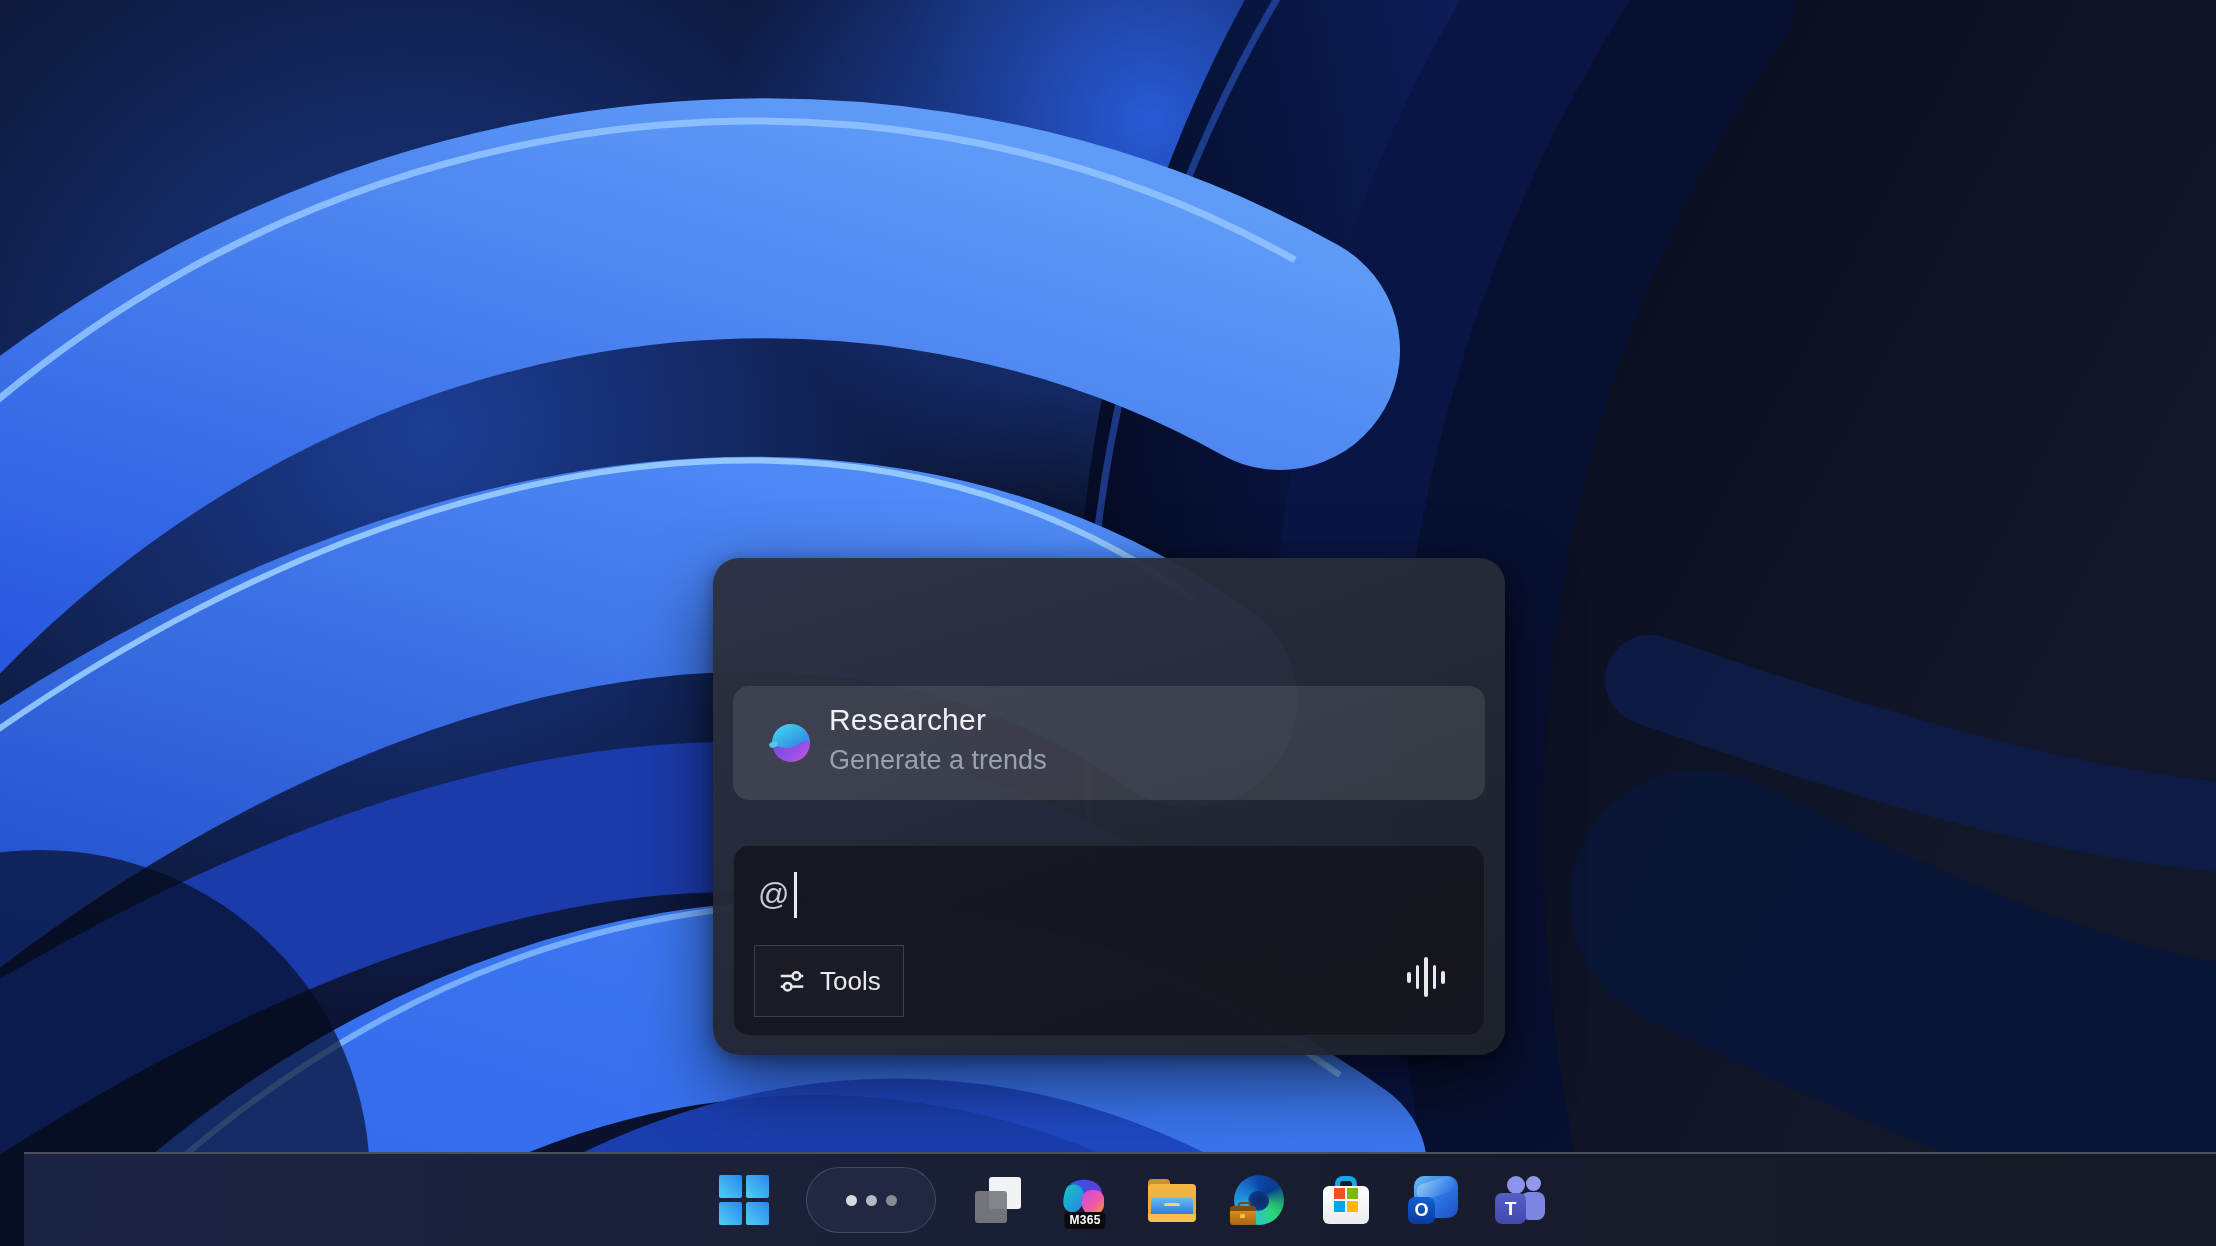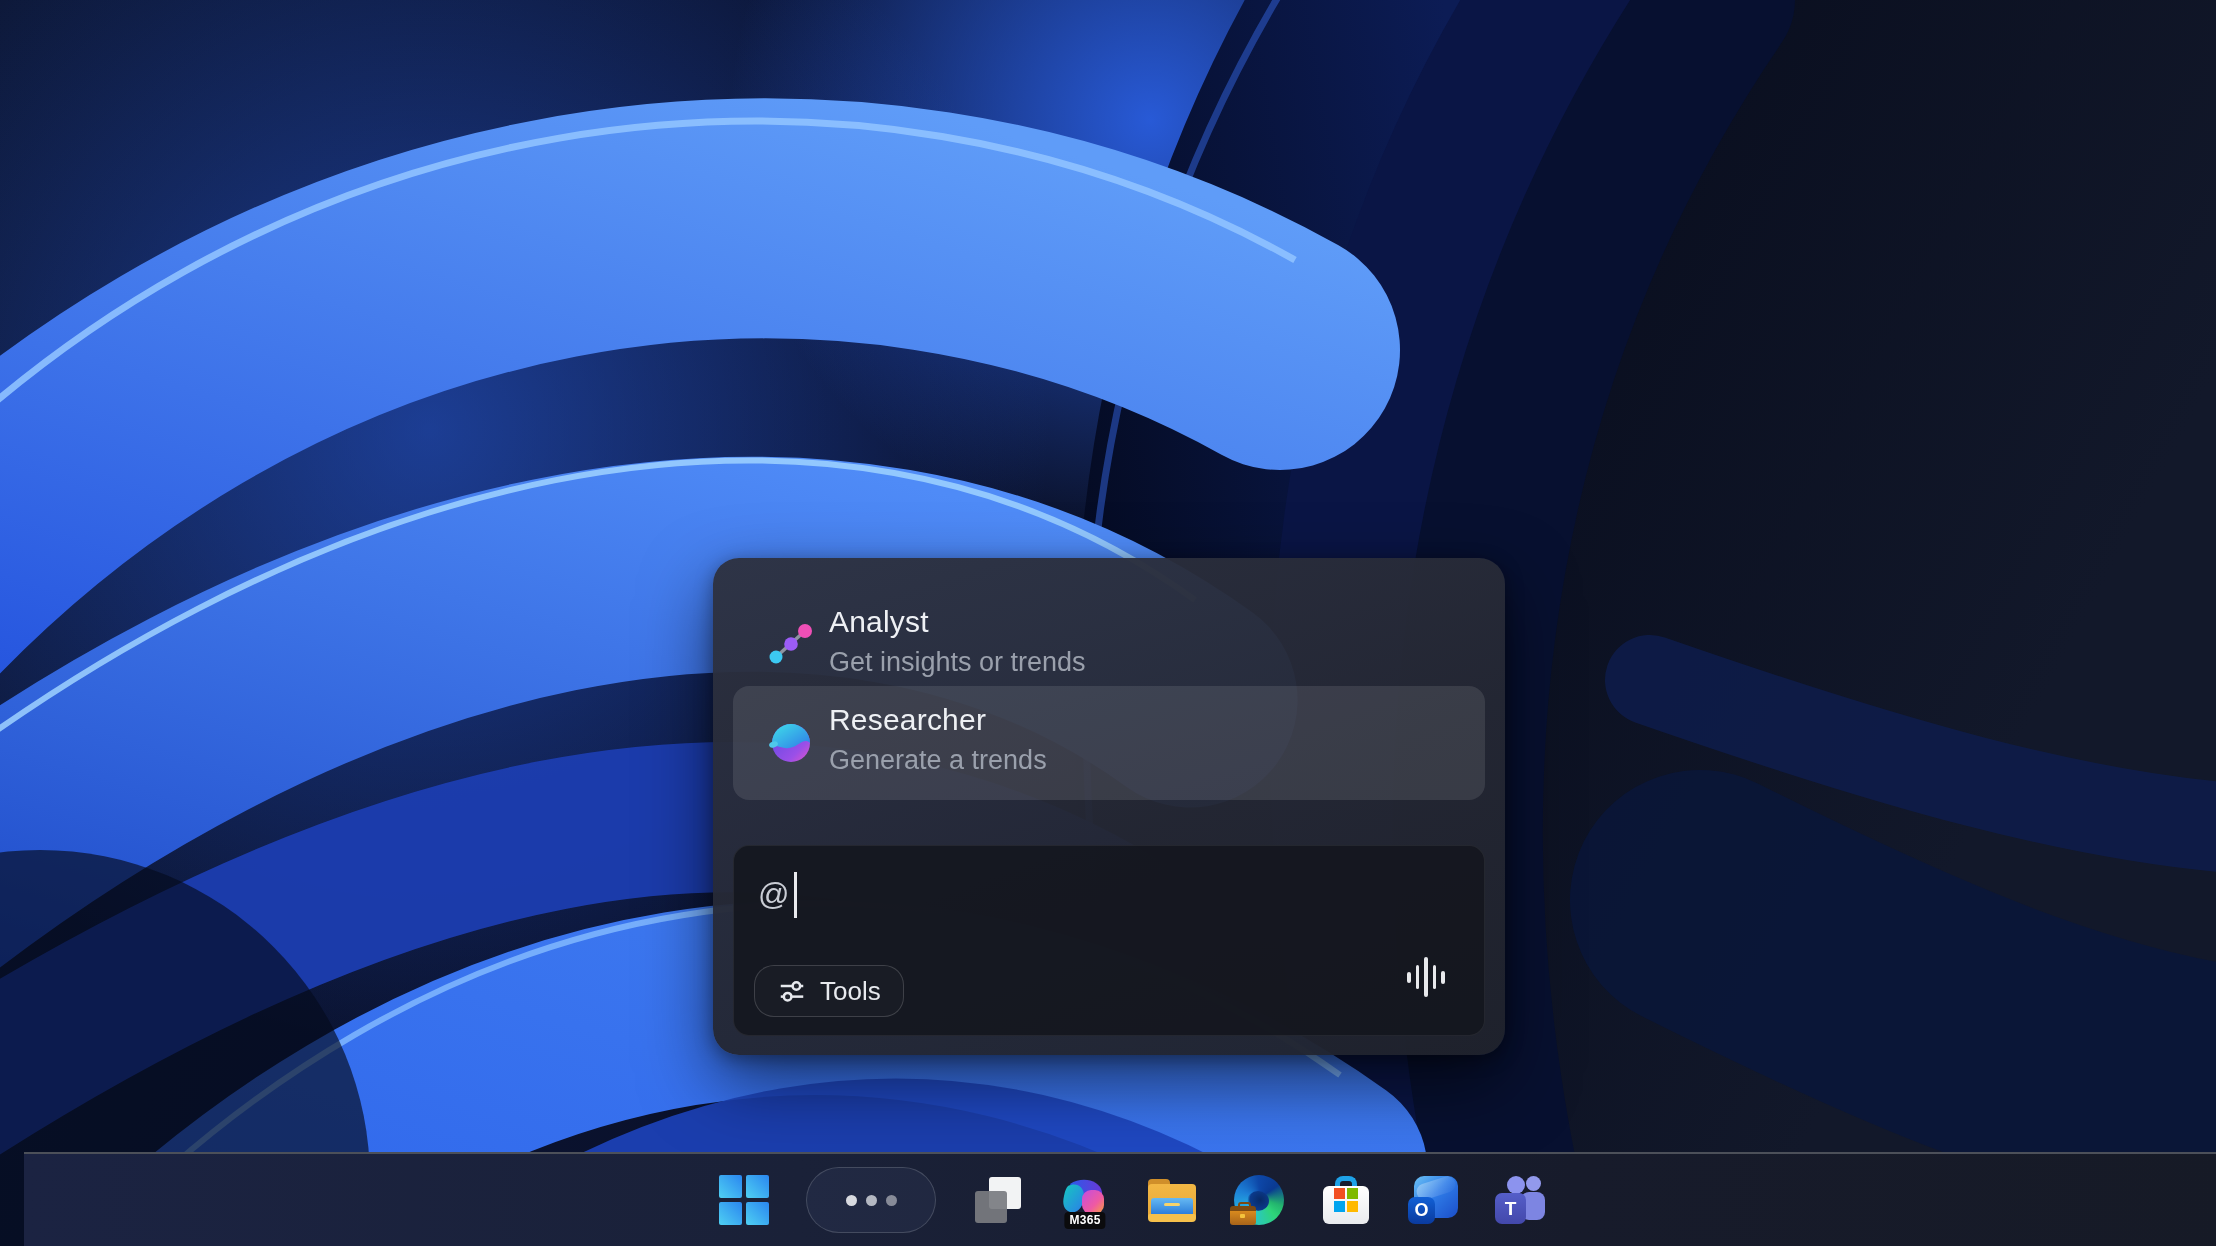--- a/index.html
+++ b/index.html
@@ -200,16 +200,6 @@
 
   <div class="flyout">
 
-    <div class="agent-row analyst">
-      <svg class="agent-icon" viewBox="0 0 48 48">
-        <line x1="9" y1="36" x2="39" y2="9" stroke="#8e93a0" stroke-width="3.5"></line>
-        <circle cx="9" cy="36" r="6.5" fill="#3cc9f2"></circle>
-        <circle cx="24" cy="23" r="6.8" fill="#9b5cf6"></circle>
-        <circle cx="38" cy="10" r="7" fill="#ee4fb6"></circle>
-      </svg>
-      <div class="agent-title">Analyst</div>
-      <div class="agent-desc">Get insights or trends</div>
-    </div>
 
     <div class="agent-row researcher">
       <svg class="agent-icon" viewBox="0 0 48 48">

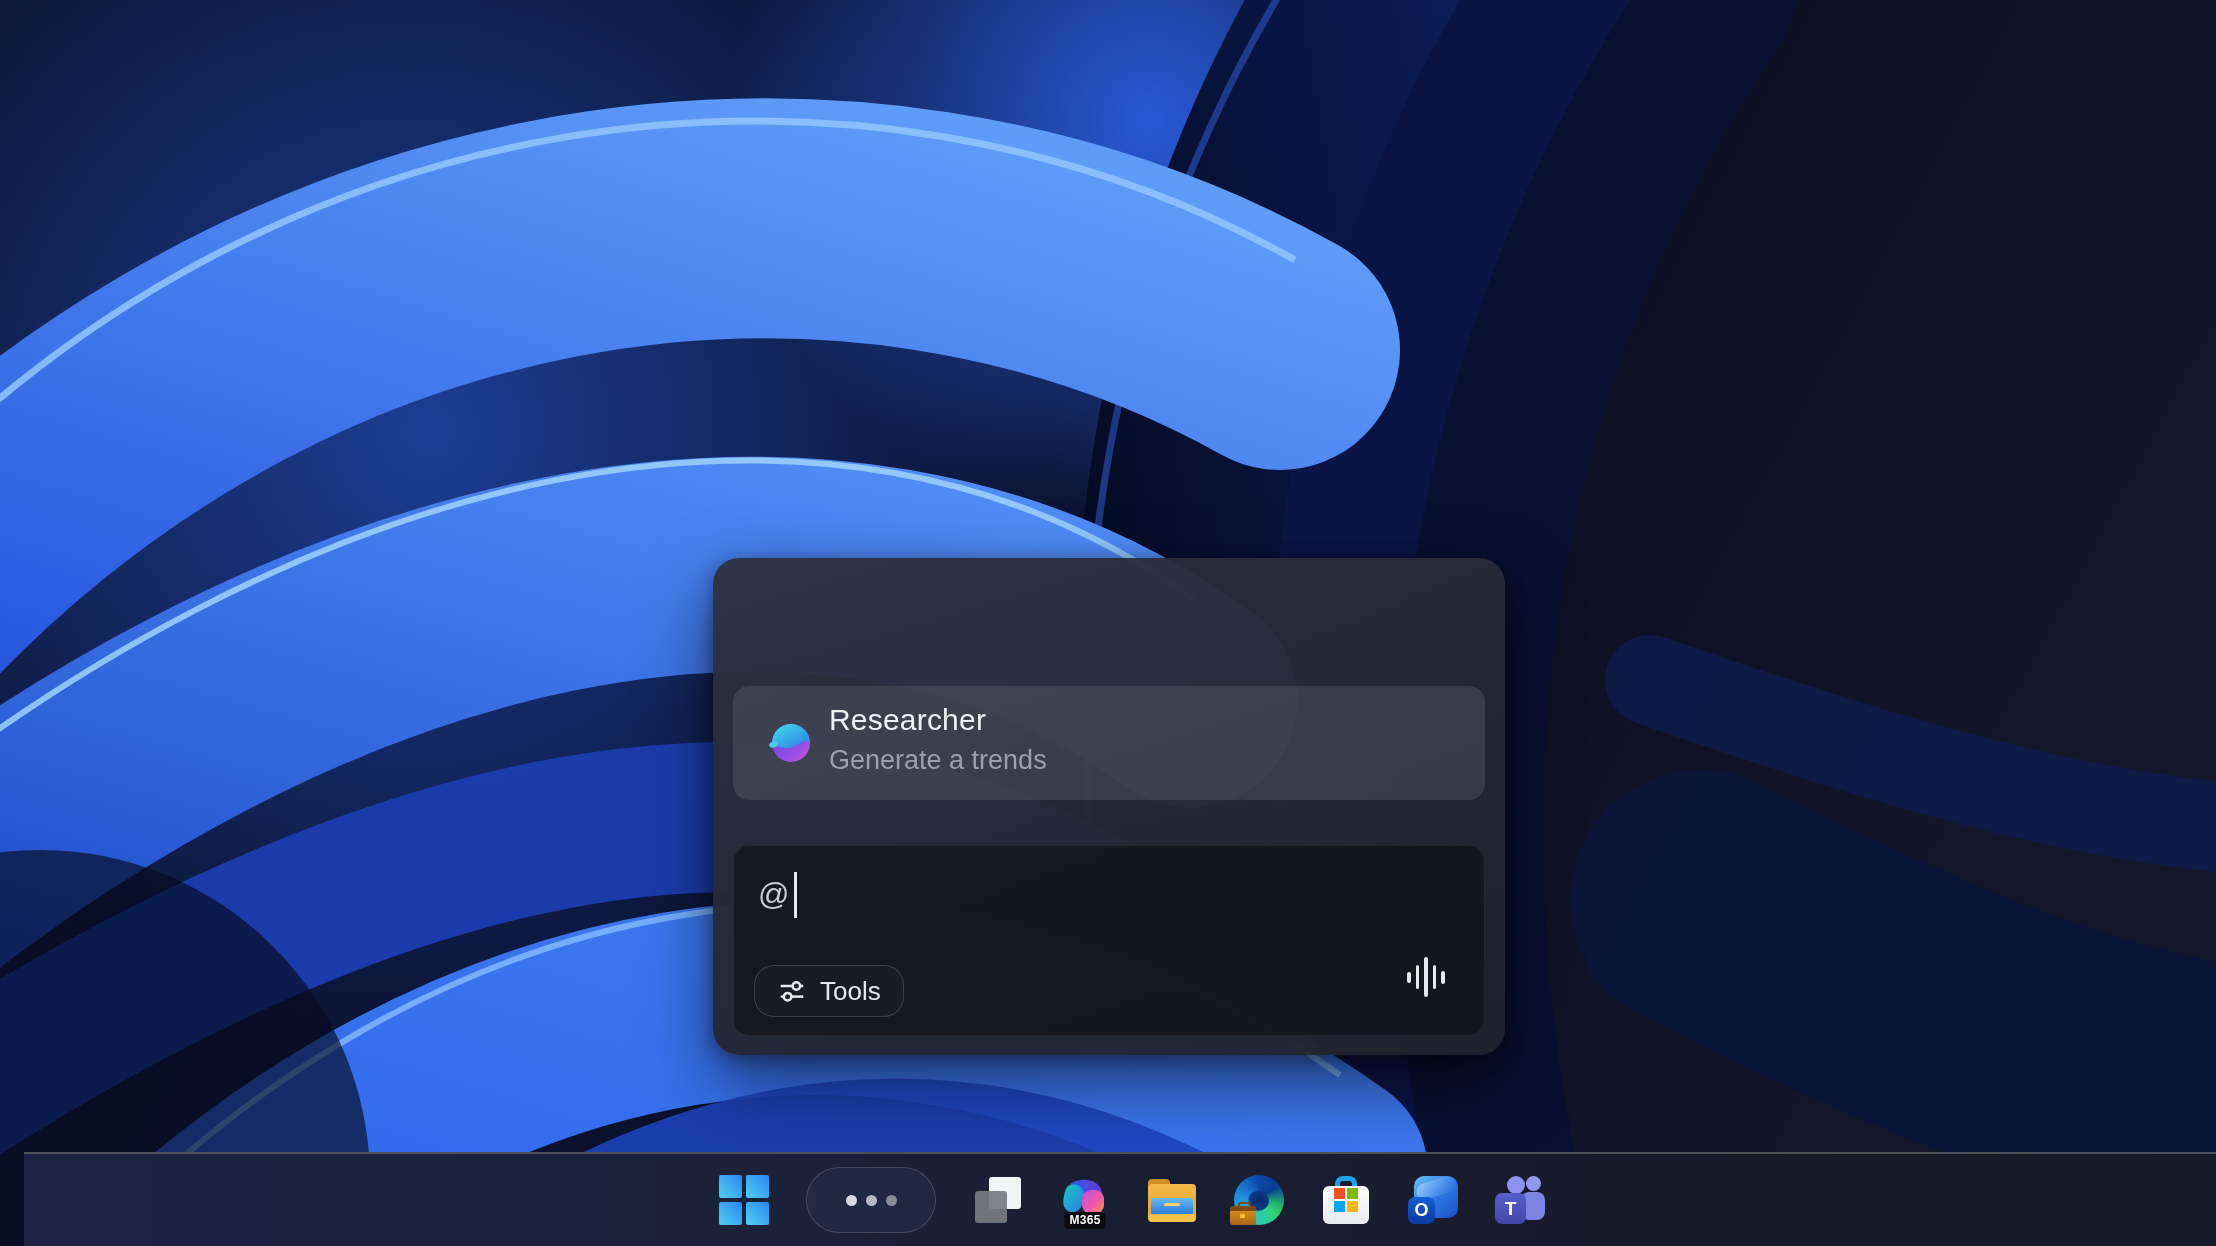--- a/index.html
+++ b/index.html
@@ -34,8 +34,8 @@
     animation:blink 1.1s steps(1) infinite; }
   @keyframes blink { 50% { opacity:0; } }
 
-  .tools-btn { position:absolute; left:20px; bottom:18px; height:52px; padding:0 22px;
-    display:flex; align-items:center; gap:13px; border-radius:20px;
+  .tools-btn { position:absolute; left:20px; bottom:18px; height:72px; padding:0 22px;
+    display:flex; align-items:center; gap:13px; border-radius:0;
     border:1px solid rgba(255,255,255,0.16); background:rgba(255,255,255,0.02); cursor:pointer; }
   .tools-label { font-size:26px; color:#e7e9ee; }
   .voice { position:absolute; right:36px; bottom:30px; width:44px; height:56px;

